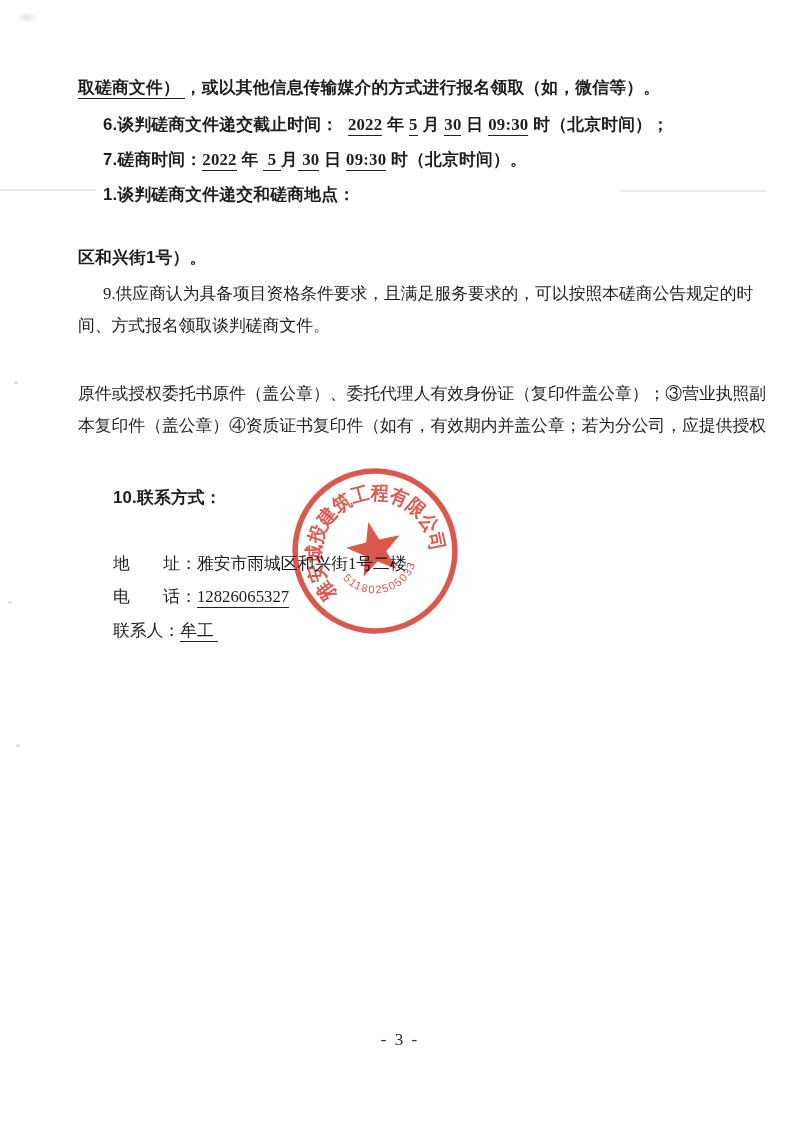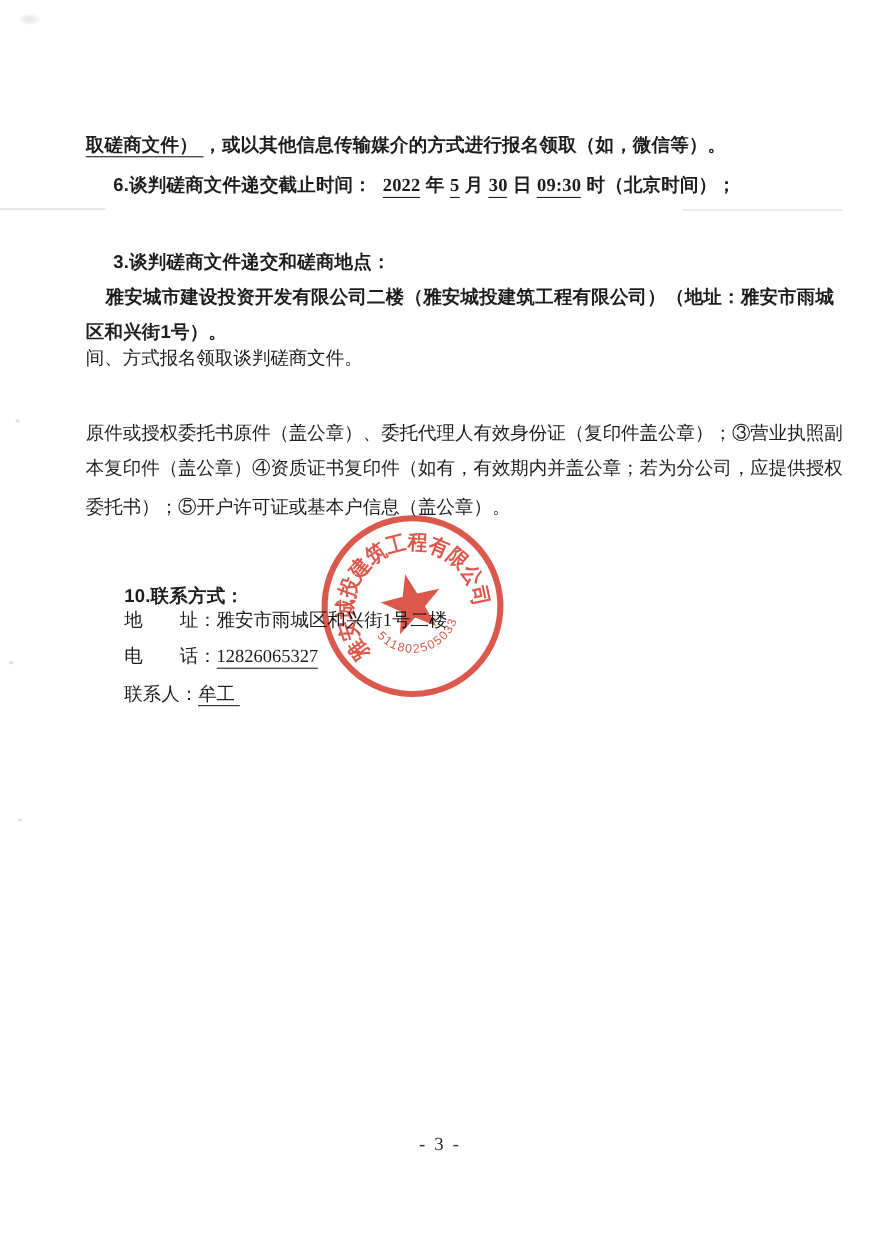--- a/index.html
+++ b/index.html
@@ -19,7 +19,6 @@
     font-family:"Liberation Sans","DejaVu Sans",sans-serif;
     font-weight:700;
     letter-spacing:.2px;
-    margin-top:44px;
   }
   .u{
     border-bottom:1.4px solid #222;

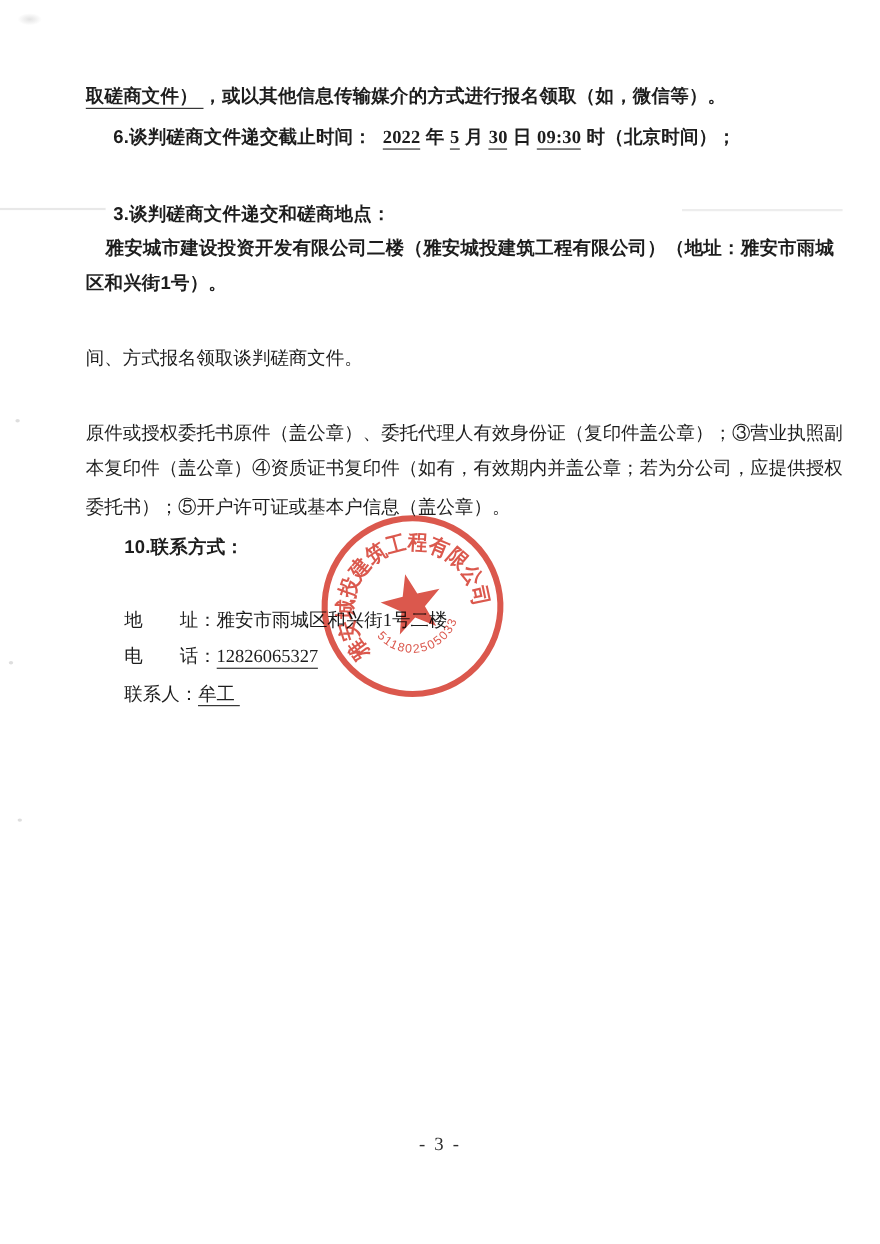--- a/index.html
+++ b/index.html
@@ -66,6 +66,7 @@
 
   <div class="line b" style="top:77px"><span class="u">取磋商文件）&nbsp;</span><span>，或以其他信息传输媒介的方式进行报名领取（如，微信等）。</span></div>
   <div class="line b ind-item" style="top:114px"><span>6.谈判磋商文件递交截止时间：&nbsp;&nbsp;</span><span class="u num">2022</span><span> 年 </span><span class="u num">5</span><span> 月 </span><span class="u num">30</span><span> 日 </span><span class="u num">09:30</span><span> 时（北京时间）；</span></div>
+  <div class="line b ind-item" style="top:149px"><span>7.磋商时间：</span><span class="u num">2022</span><span> 年 </span><span class="u num">&nbsp;5&nbsp;</span><span>月</span><span class="u num">&nbsp;30</span><span> 日 </span><span class="u num">09:30</span><span> 时（北京时间）。</span></div>
   <div class="line b ind-item" style="top:184px"><span>3.谈判磋商文件递交和磋商地点：</span></div>
   <div class="line b ind-loc" style="top:215px"><span>雅安城市建设投资开发有限公司二楼（雅安城投建筑工程有限公司）（地址：雅安市雨城</span></div>
   <div class="line b" style="top:247px"><span>区和兴街1号）。</span></div>

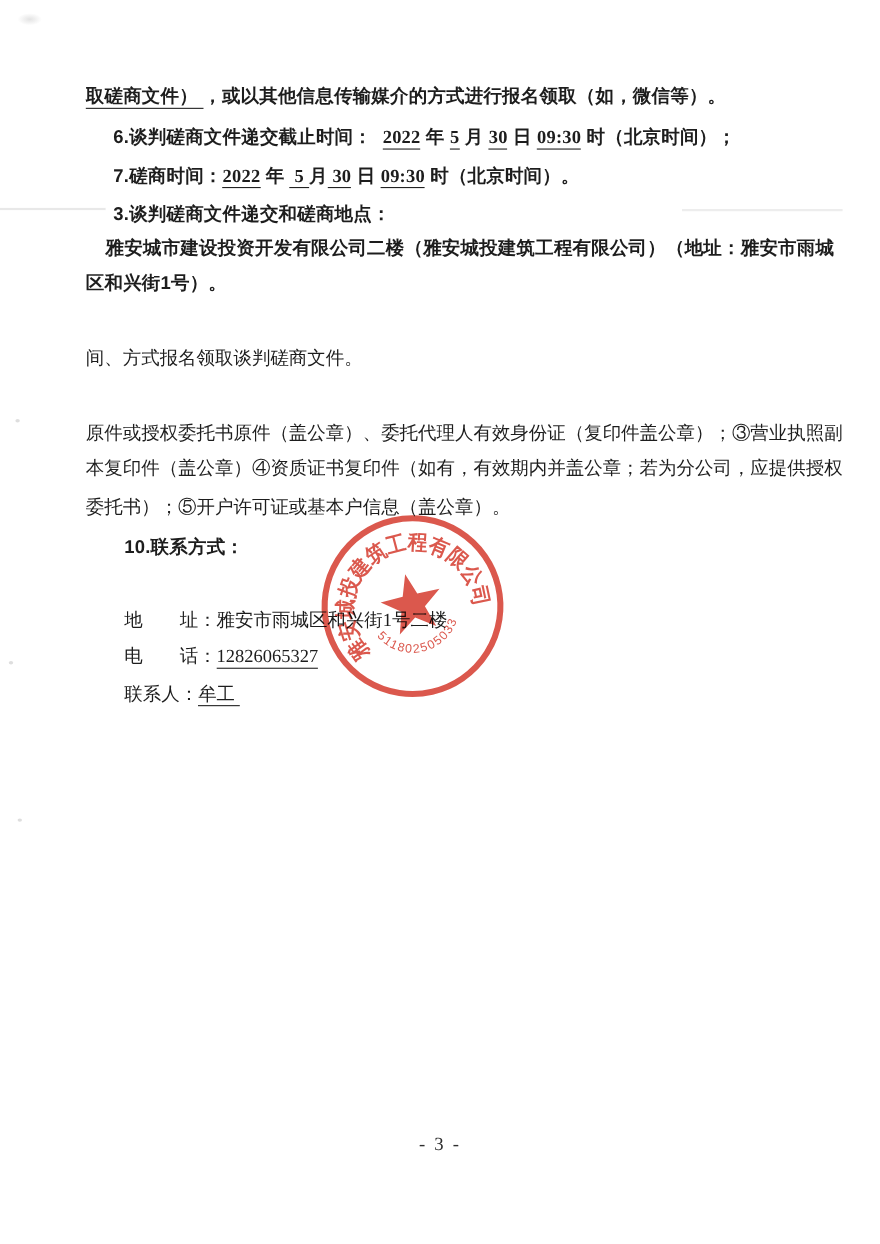--- a/index.html
+++ b/index.html
@@ -67,7 +67,7 @@
   <div class="line b" style="top:77px"><span class="u">取磋商文件）&nbsp;</span><span>，或以其他信息传输媒介的方式进行报名领取（如，微信等）。</span></div>
   <div class="line b ind-item" style="top:114px"><span>6.谈判磋商文件递交截止时间：&nbsp;&nbsp;</span><span class="u num">2022</span><span> 年 </span><span class="u num">5</span><span> 月 </span><span class="u num">30</span><span> 日 </span><span class="u num">09:30</span><span> 时（北京时间）；</span></div>
   <div class="line b ind-item" style="top:149px"><span>7.磋商时间：</span><span class="u num">2022</span><span> 年 </span><span class="u num">&nbsp;5&nbsp;</span><span>月</span><span class="u num">&nbsp;30</span><span> 日 </span><span class="u num">09:30</span><span> 时（北京时间）。</span></div>
-  <div class="line b ind-item" style="top:184px"><span>3.谈判磋商文件递交和磋商地点：</span></div>
+  <div class="line b ind-item" style="top:184px"><span>1.谈判磋商文件递交和磋商地点：</span></div>
   <div class="line b ind-loc" style="top:215px"><span>雅安城市建设投资开发有限公司二楼（雅安城投建筑工程有限公司）（地址：雅安市雨城</span></div>
   <div class="line b" style="top:247px"><span>区和兴街1号）。</span></div>
   <div class="line" style="top:315px"><span>间、方式报名领取谈判磋商文件。</span></div>

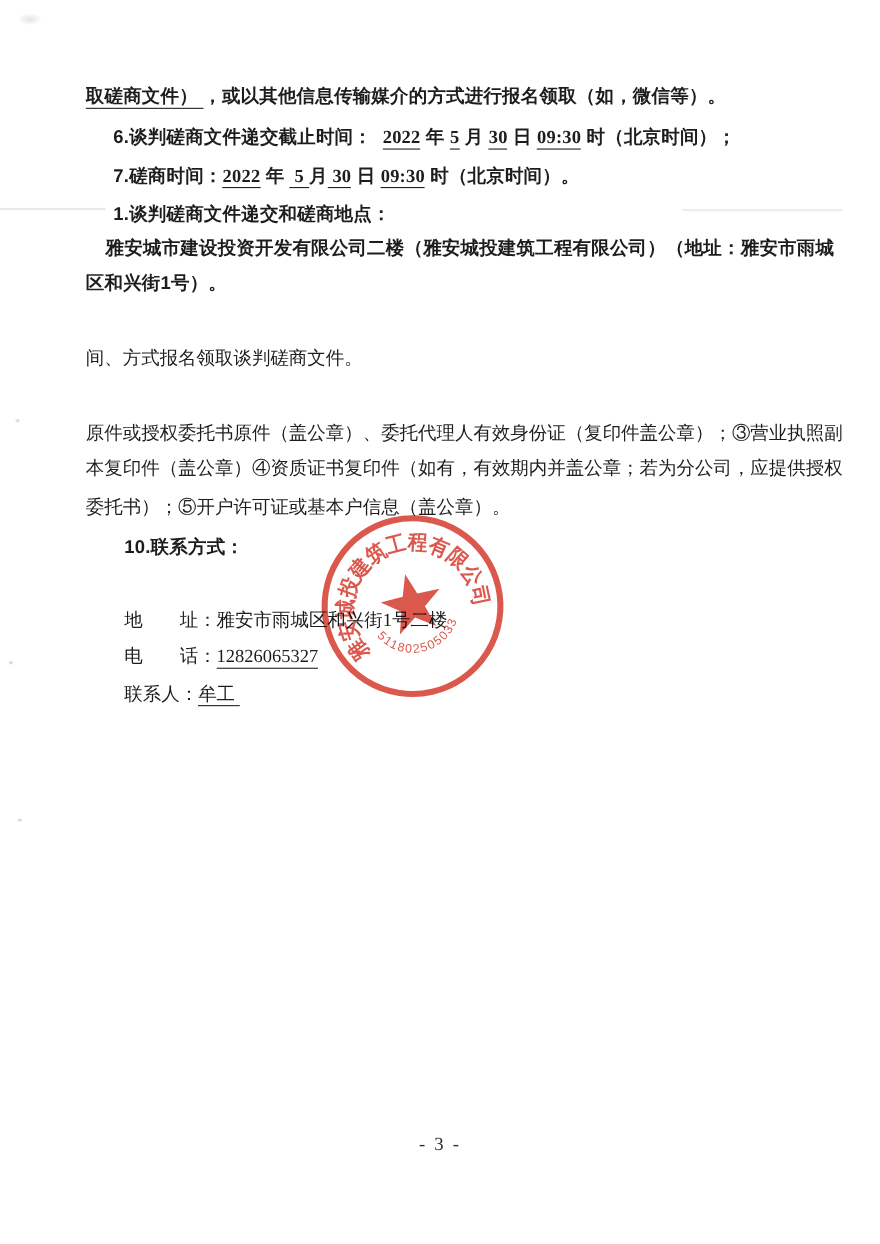--- a/index.html
+++ b/index.html
@@ -68,7 +68,6 @@
   <div class="line b ind-item" style="top:114px"><span>6.谈判磋商文件递交截止时间：&nbsp;&nbsp;</span><span class="u num">2022</span><span> 年 </span><span class="u num">5</span><span> 月 </span><span class="u num">30</span><span> 日 </span><span class="u num">09:30</span><span> 时（北京时间）；</span></div>
   <div class="line b ind-item" style="top:149px"><span>7.磋商时间：</span><span class="u num">2022</span><span> 年 </span><span class="u num">&nbsp;5&nbsp;</span><span>月</span><span class="u num">&nbsp;30</span><span> 日 </span><span class="u num">09:30</span><span> 时（北京时间）。</span></div>
   <div class="line b ind-item" style="top:184px"><span>1.谈判磋商文件递交和磋商地点：</span></div>
-  <div class="line b ind-loc" style="top:215px"><span>雅安城市建设投资开发有限公司二楼（雅安城投建筑工程有限公司）（地址：雅安市雨城</span></div>
   <div class="line b" style="top:247px"><span>区和兴街1号）。</span></div>
   <div class="line" style="top:315px"><span>间、方式报名领取谈判磋商文件。</span></div>
   <div class="line" style="top:415px"><span>本复印件（盖公章）④资质证书复印件（如有，有效期内并盖公章；若为分公司，应提供授权</span></div>

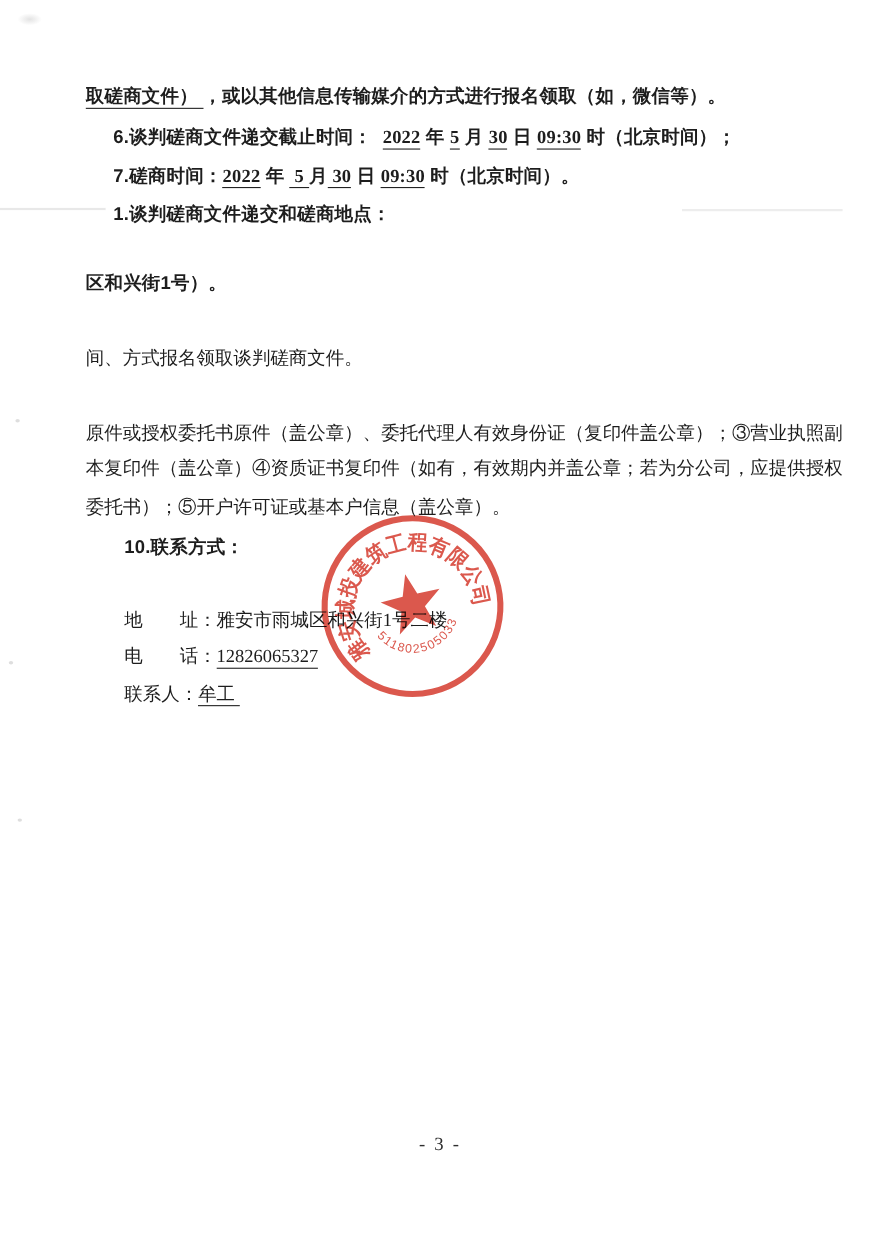--- a/index.html
+++ b/index.html
@@ -69,6 +69,7 @@
   <div class="line b ind-item" style="top:149px"><span>7.磋商时间：</span><span class="u num">2022</span><span> 年 </span><span class="u num">&nbsp;5&nbsp;</span><span>月</span><span class="u num">&nbsp;30</span><span> 日 </span><span class="u num">09:30</span><span> 时（北京时间）。</span></div>
   <div class="line b ind-item" style="top:184px"><span>1.谈判磋商文件递交和磋商地点：</span></div>
   <div class="line b" style="top:247px"><span>区和兴街1号）。</span></div>
+  <div class="line ind-item" style="top:283px"><span>9.供应商认为具备项目资格条件要求，且满足服务要求的，可以按照本磋商公告规定的时</span></div>
   <div class="line" style="top:315px"><span>间、方式报名领取谈判磋商文件。</span></div>
   <div class="line" style="top:415px"><span>本复印件（盖公章）④资质证书复印件（如有，有效期内并盖公章；若为分公司，应提供授权</span></div>
   <div class="line" style="top:383px"><span>原件或授权委托书原件（盖公章）、委托代理人有效身份证（复印件盖公章）；③营业执照副</span></div>

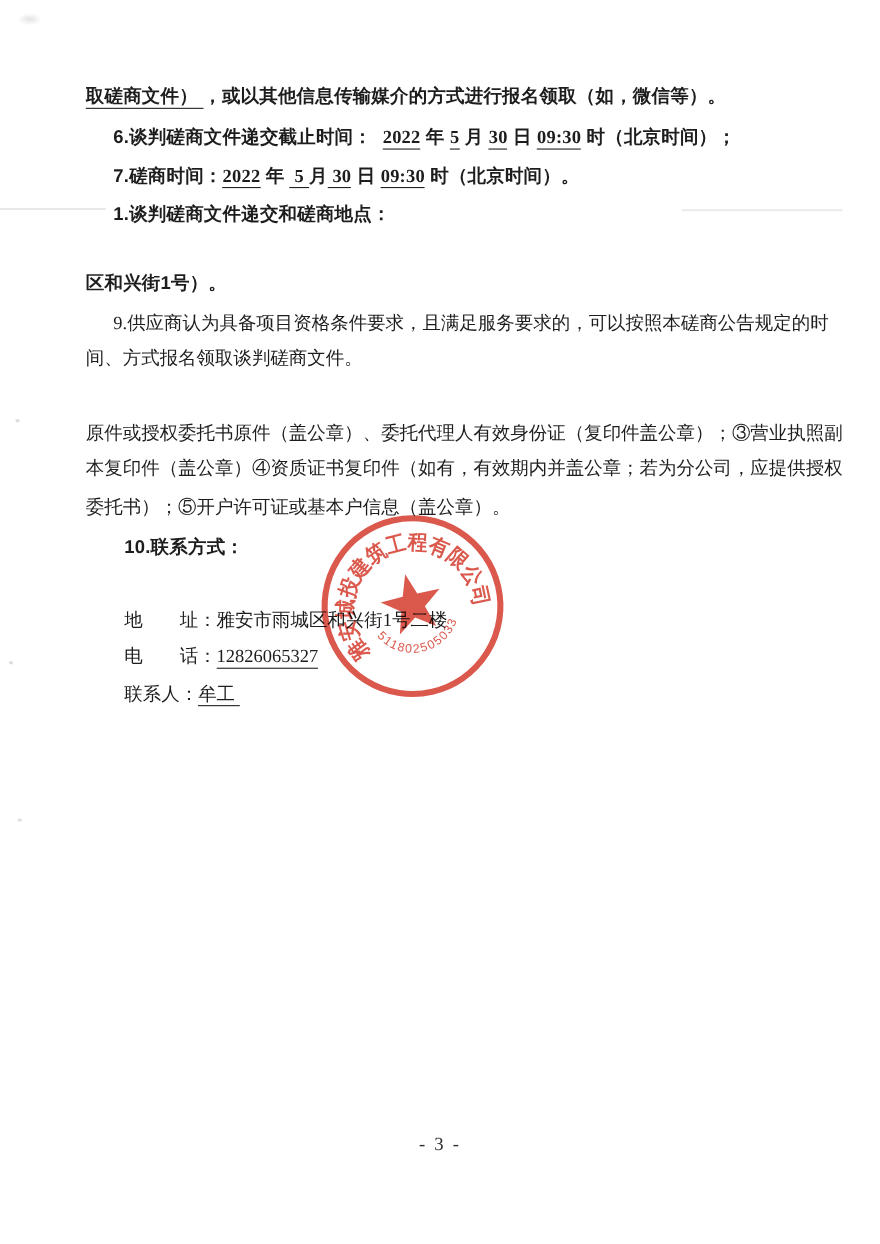--- a/index.html
+++ b/index.html
@@ -73,7 +73,6 @@
   <div class="line" style="top:315px"><span>间、方式报名领取谈判磋商文件。</span></div>
   <div class="line" style="top:415px"><span>本复印件（盖公章）④资质证书复印件（如有，有效期内并盖公章；若为分公司，应提供授权</span></div>
   <div class="line" style="top:383px"><span>原件或授权委托书原件（盖公章）、委托代理人有效身份证（复印件盖公章）；③营业执照副</span></div>
-  <div class="line" style="top:450px"><span>委托书）；⑤开户许可证或基本户信息（盖公章）。</span></div>
   <div class="line b ind-contact" style="top:487px"><span>10.联系方式：</span></div>
   <div class="line ind-contact" style="top:553px"><span>地　　址：雅安市雨城区和兴街1号二楼</span></div>
   <div class="line ind-contact" style="top:586px"><span>电　　话：</span><span class="u num">12826065327</span></div>

